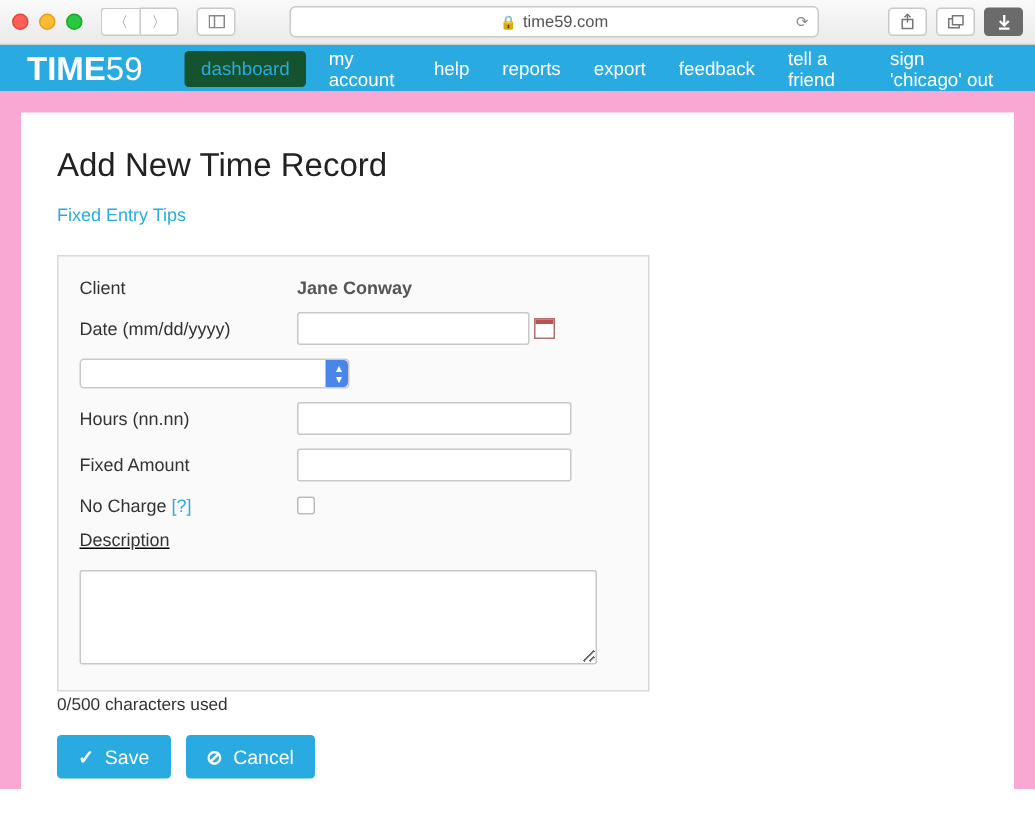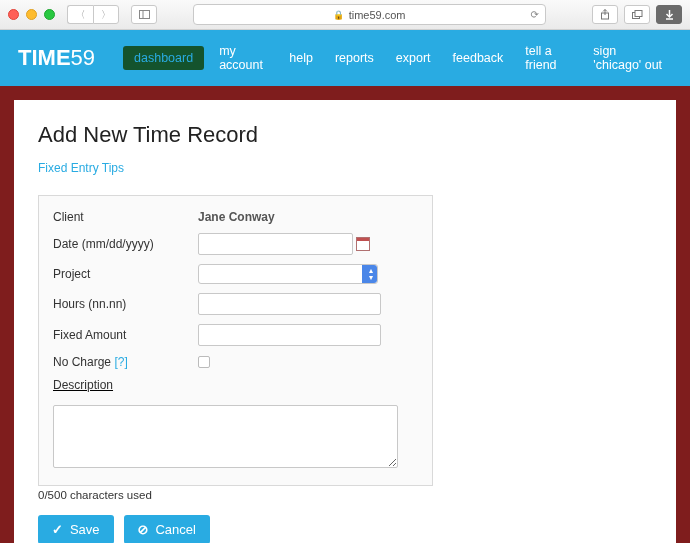--- a/index.html
+++ b/index.html
@@ -48,7 +48,7 @@
   }
   
   .app-header {
-    background: #29abe2; height: 56px; display:flex; align-items:center;
+    background: #29abe2; height: 31px; display:flex; align-items:center;
     padding: 0 14px 0 18px; color:#fff;
   }
   .logo {

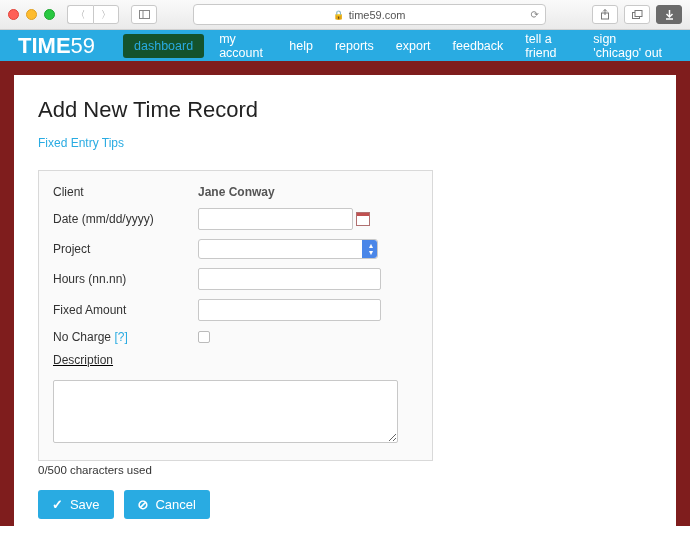--- a/index.html
+++ b/index.html
@@ -60,7 +60,7 @@
   .nav-item { padding: 5px 11px; border-radius:3px; color:#fff; cursor:pointer;}
   .nav-item.active { background:#14532d; color:#29abe2; margin-right:4px;}
   
-  .app-body { background:#7f1d1d; height: calc(543px - 30px - 48px); padding: 14px 14px 0 14px;}
+  .app-body { background:#f9a8d4; height: calc(543px - 30px - 48px); padding: 14px 14px 0 14px;}
   .card { background:#fff; height: 100%; padding: 22px 24px 0 24px; overflow: hidden;}
   h1 { font-size: 22px; font-weight: 400; color:#222; margin-bottom: 12px;}
   .tips-link { color:#29abe2; font-size:12px; cursor:pointer; display:inline-block; margin-bottom:20px;}

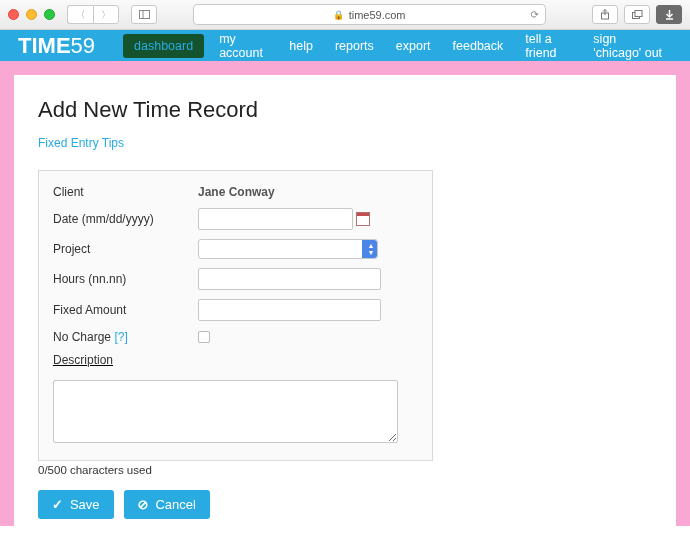--- a/index.html
+++ b/index.html
@@ -196,7 +196,6 @@
       </div>
 
       <div class="row">
-        <div class="lbl">Project</div>
         <div class="select">
           <span class="chev">▴<br>▾</span>
         </div>

